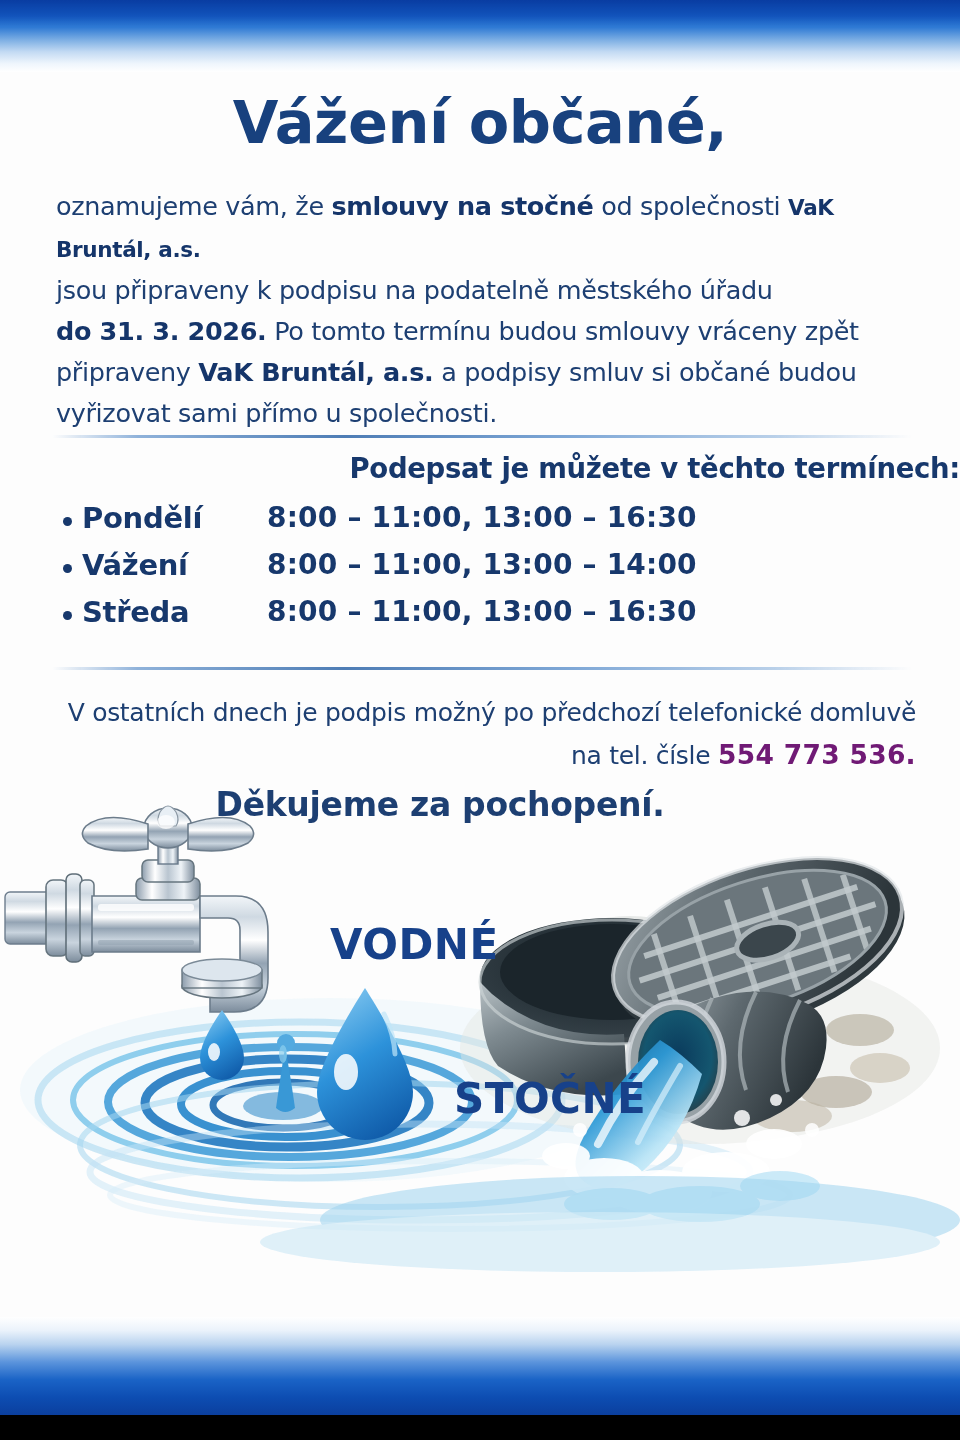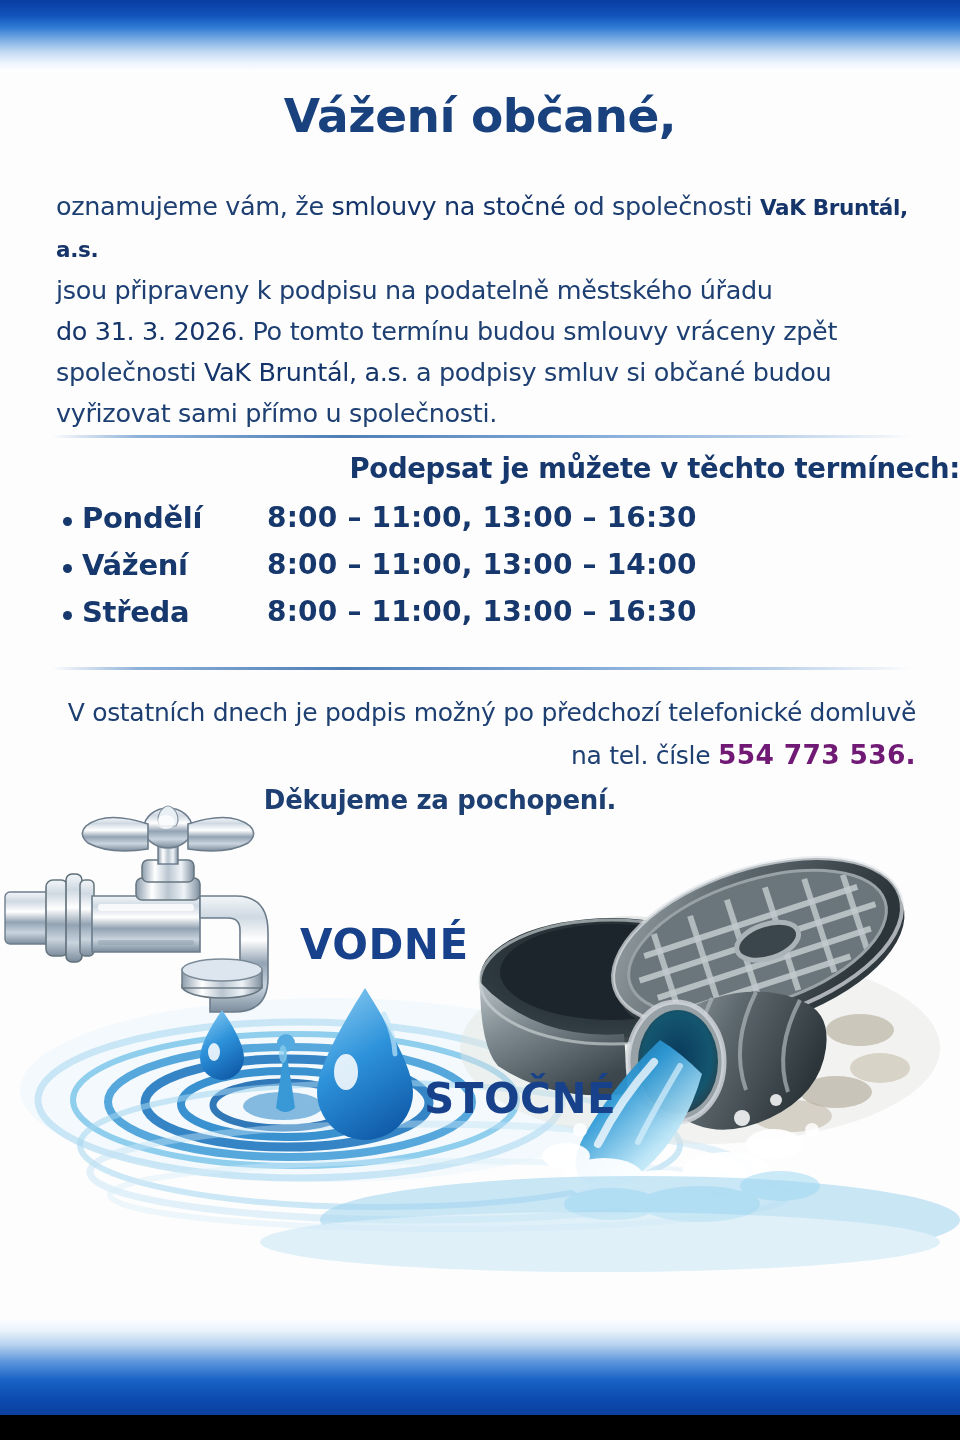--- a/index.html
+++ b/index.html
@@ -45,7 +45,7 @@
     position:absolute; left:0; top:88px; width:960px;
     text-align:center;
     font-family:"DejaVu Sans", sans-serif;
-    font-weight:bold; font-size:47px; letter-spacing:-0.5px;
+    font-weight:bold; font-size:59px; letter-spacing:-0.5px;
     color:#18417e;
     text-shadow:0 1px 0 rgba(255,255,255,.6);
   }

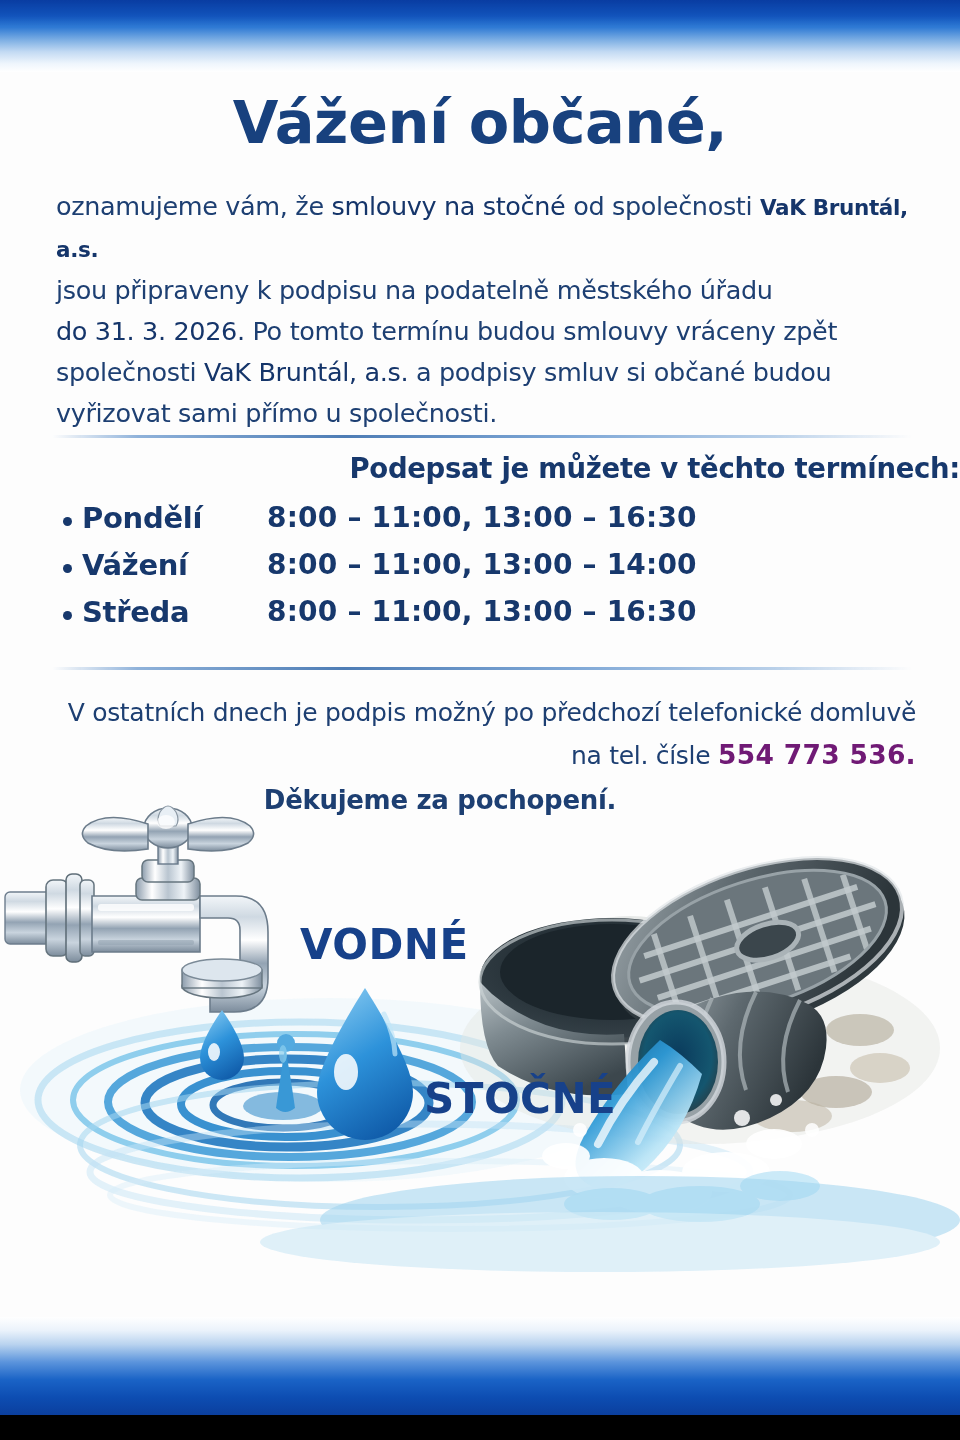--- a/index.html
+++ b/index.html
@@ -56,7 +56,7 @@
     font-size:25.5px; line-height:41px; color:#1d3f72;
     letter-spacing:-0.35px;
   }
-  .para b { font-weight:normal; color:#15356a; }
+  .para b { font-weight:bold; color:#15356a; }
   .para .small-co { font-size:21.5px; font-weight:bold; }
 
   .rule {

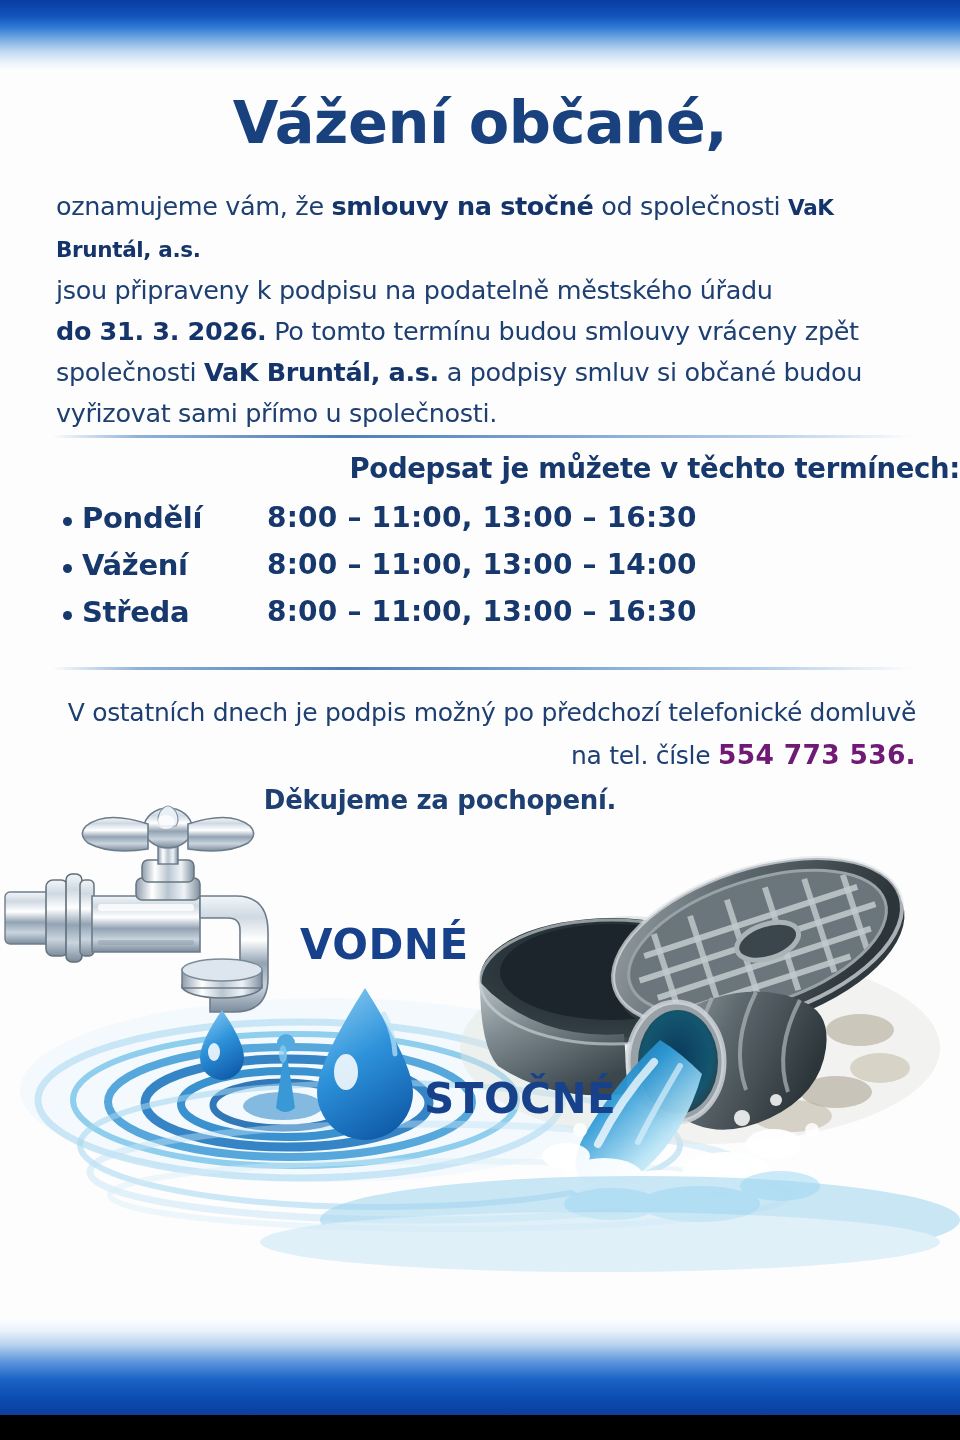--- a/index.html
+++ b/index.html
@@ -339,7 +339,7 @@
       <span>oznamujeme vám, že </span><b>smlouvy na stočné</b><span> od společnosti </span><b class="small-co">VaK Bruntál, a.s.</b><br>
       <span>jsou připraveny k podpisu na podatelně městského úřadu</span><br>
       <b>do 31. 3. 2026.</b><span> Po tomto termínu budou smlouvy vráceny zpět</span><br>
-      <span>společnosti </span><b>VaK Bruntál, a.s.</b><span> a podpisy smluv si občané budou</span><br>
+      <span>připraveny </span><b>VaK Bruntál, a.s.</b><span> a podpisy smluv si občané budou</span><br>
       <span>vyřizovat sami přímo u společnosti.</span>
     </div>
 

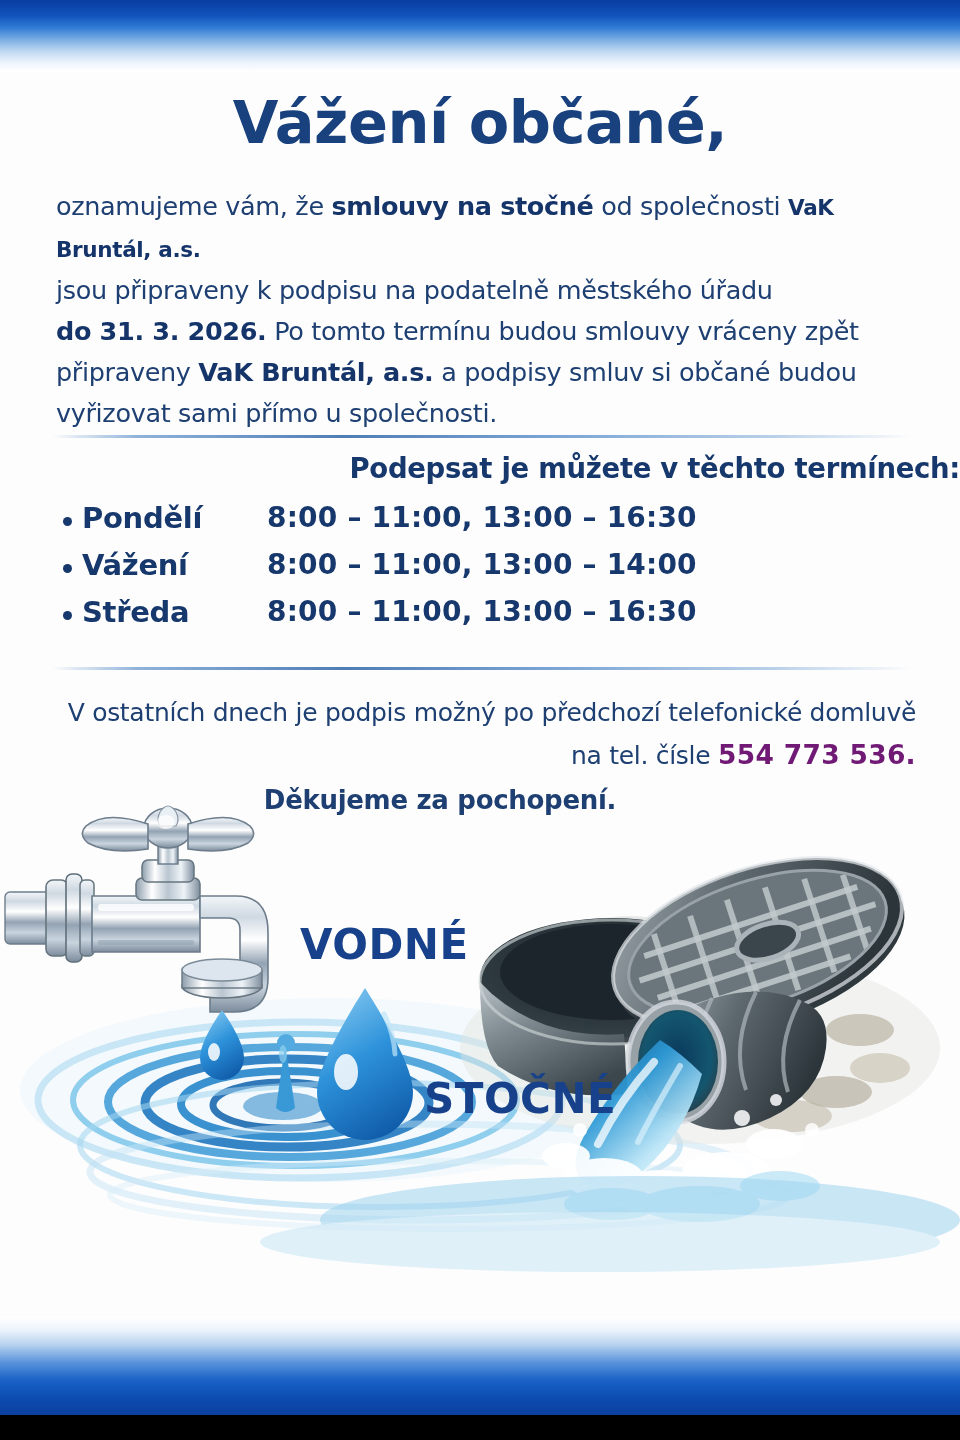--- a/index.html
+++ b/index.html
@@ -108,7 +108,7 @@
     position:absolute; left:0; top:785px; width:880px;
     text-align:center;
     font-family:"DejaVu Sans", sans-serif;
-    font-weight:bold; font-size:26px; color:#1d3f72;
+    font-weight:bold; font-size:33px; color:#1d3f72;
     letter-spacing:-0.3px;
   }
 

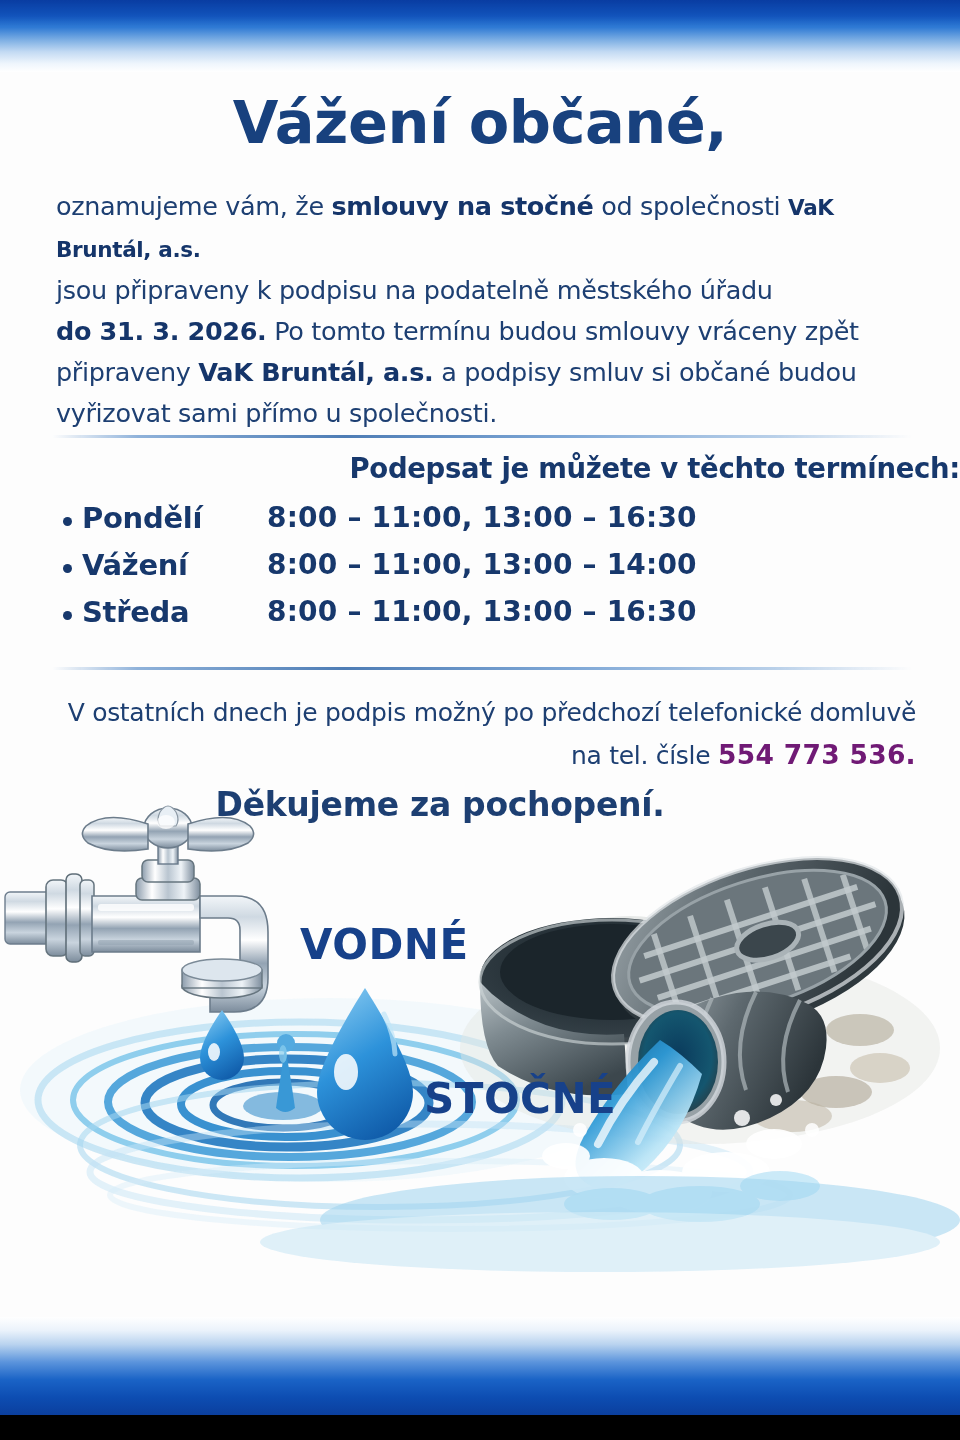--- a/index.html
+++ b/index.html
@@ -122,6 +122,7 @@
     font-weight:bold; color:#17418a;
     letter-spacing:0.5px;
     z-index:6;
+    margin-left:30px;
   }
   .lbl-vodne  { left:300px; top:920px; font-size:42px; }
   .lbl-stocne { left:424px; top:1074px; font-size:42px; }

